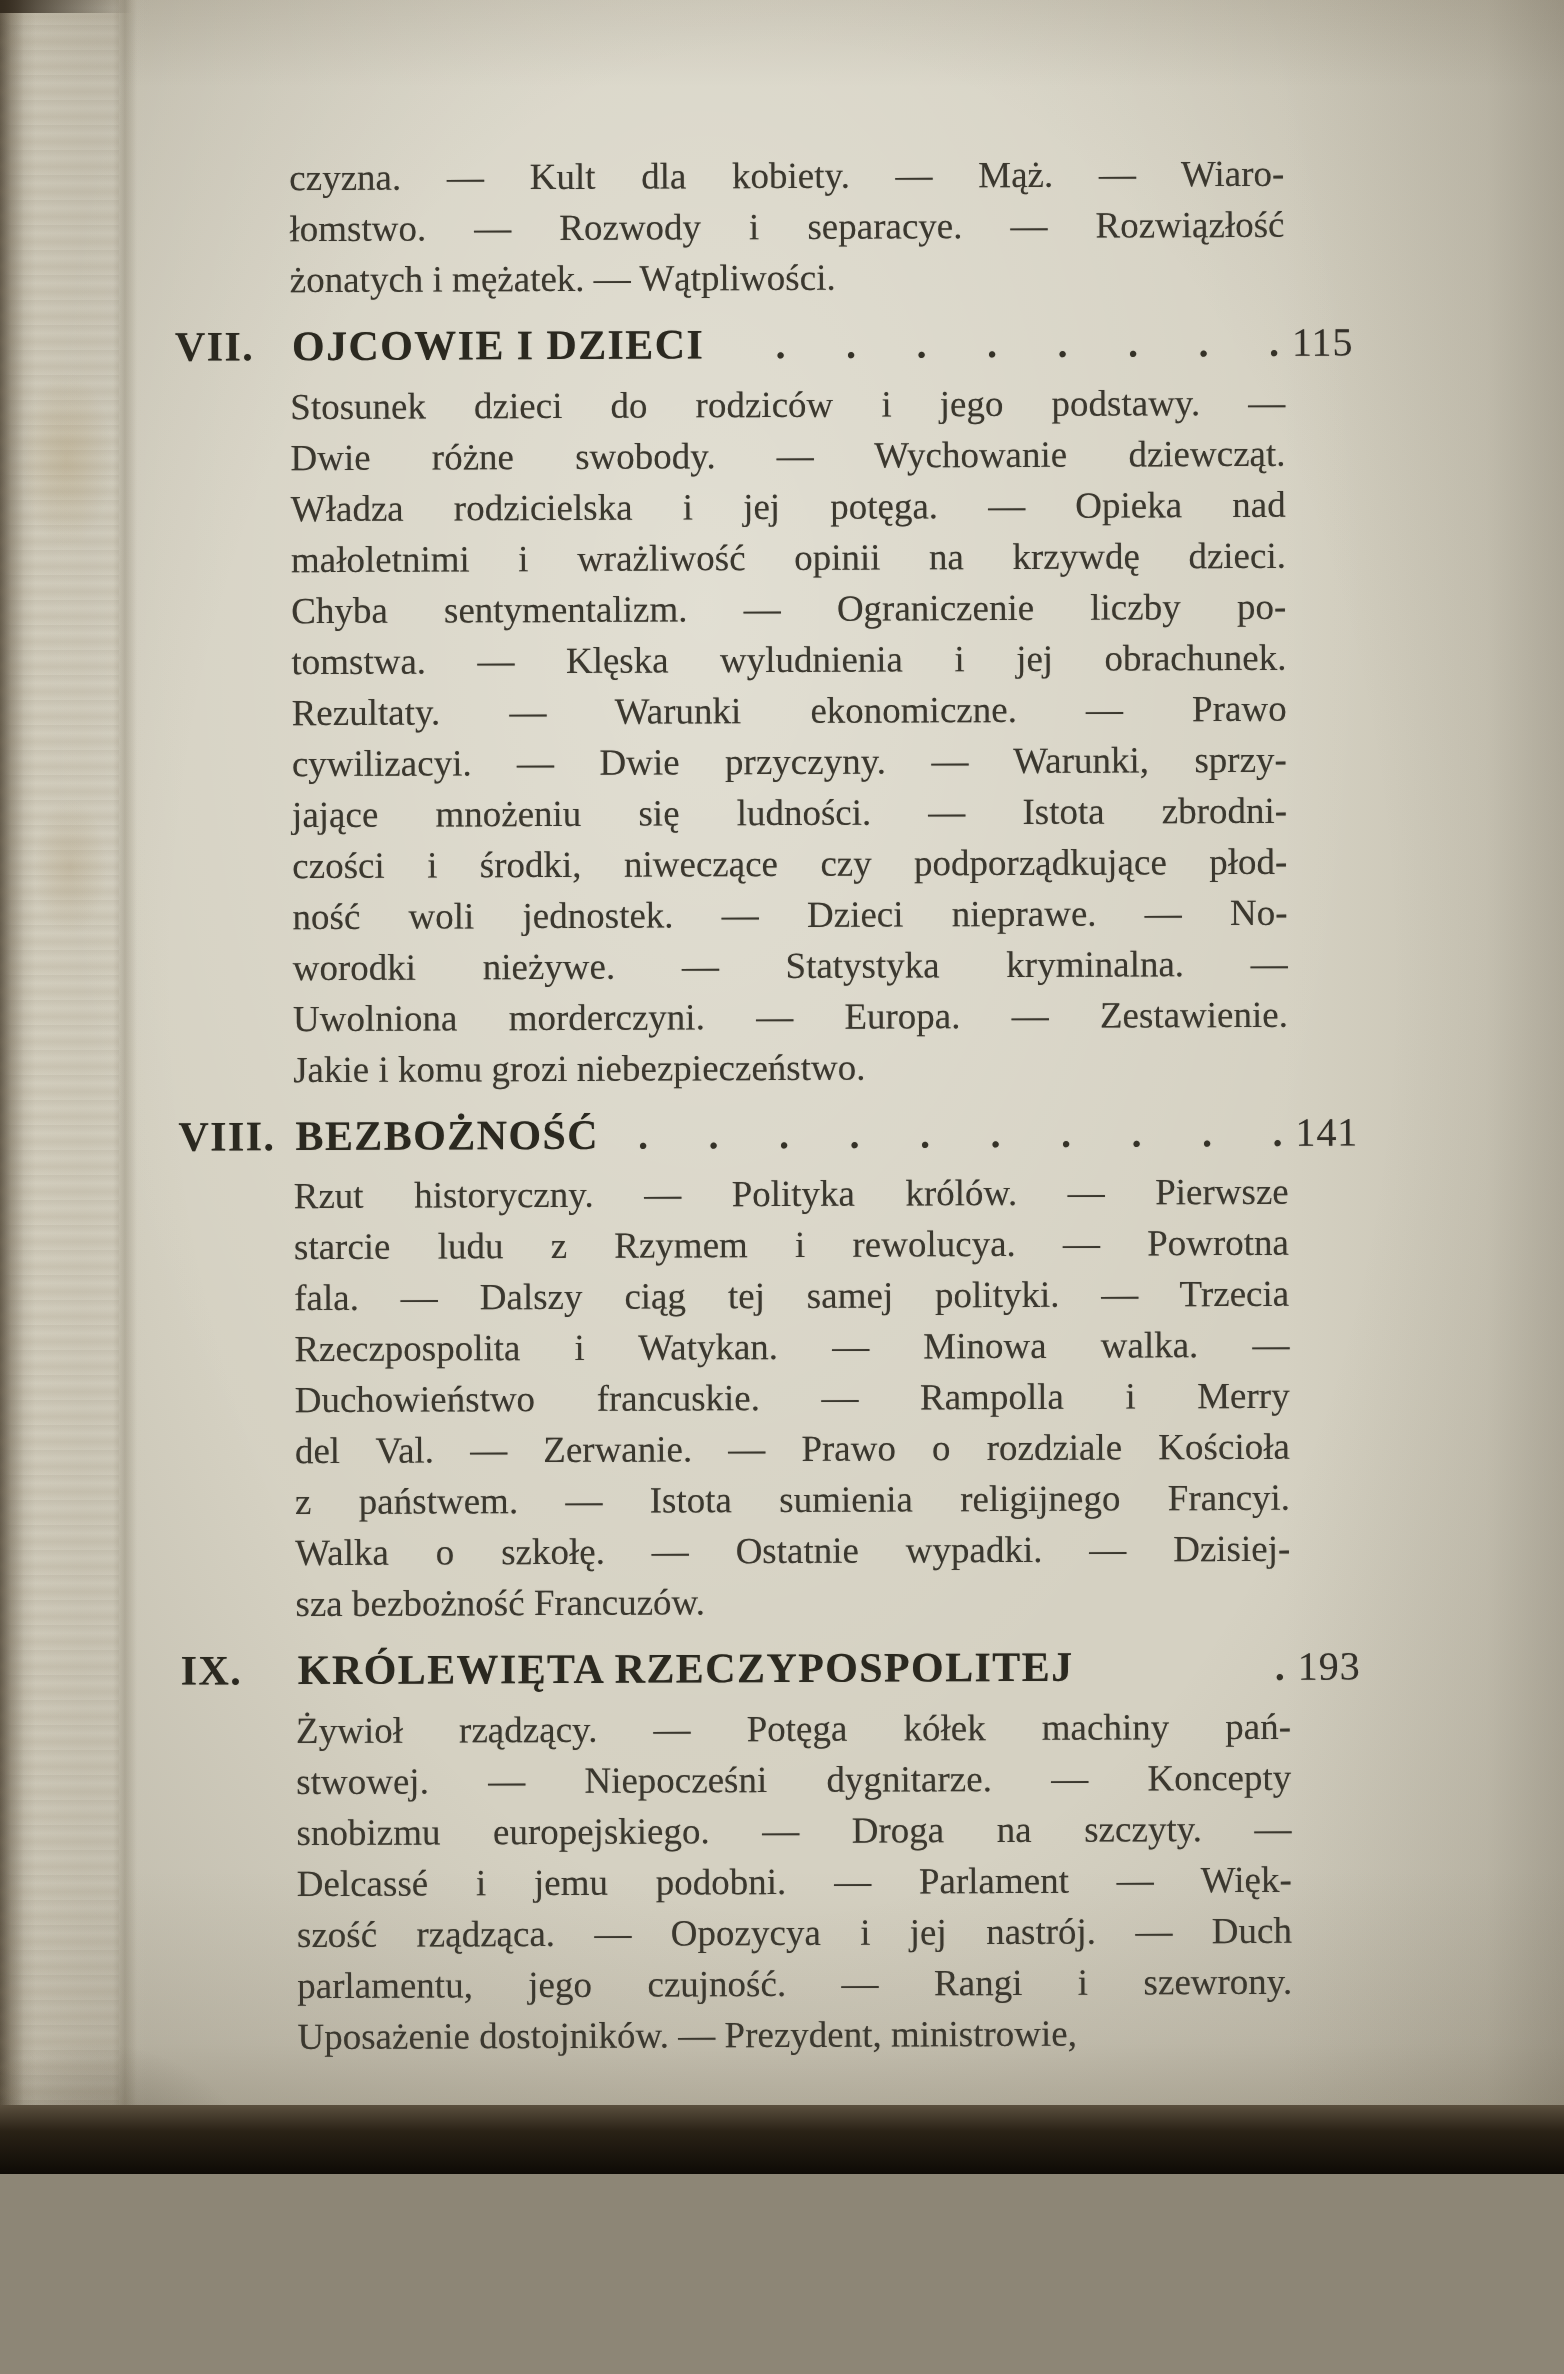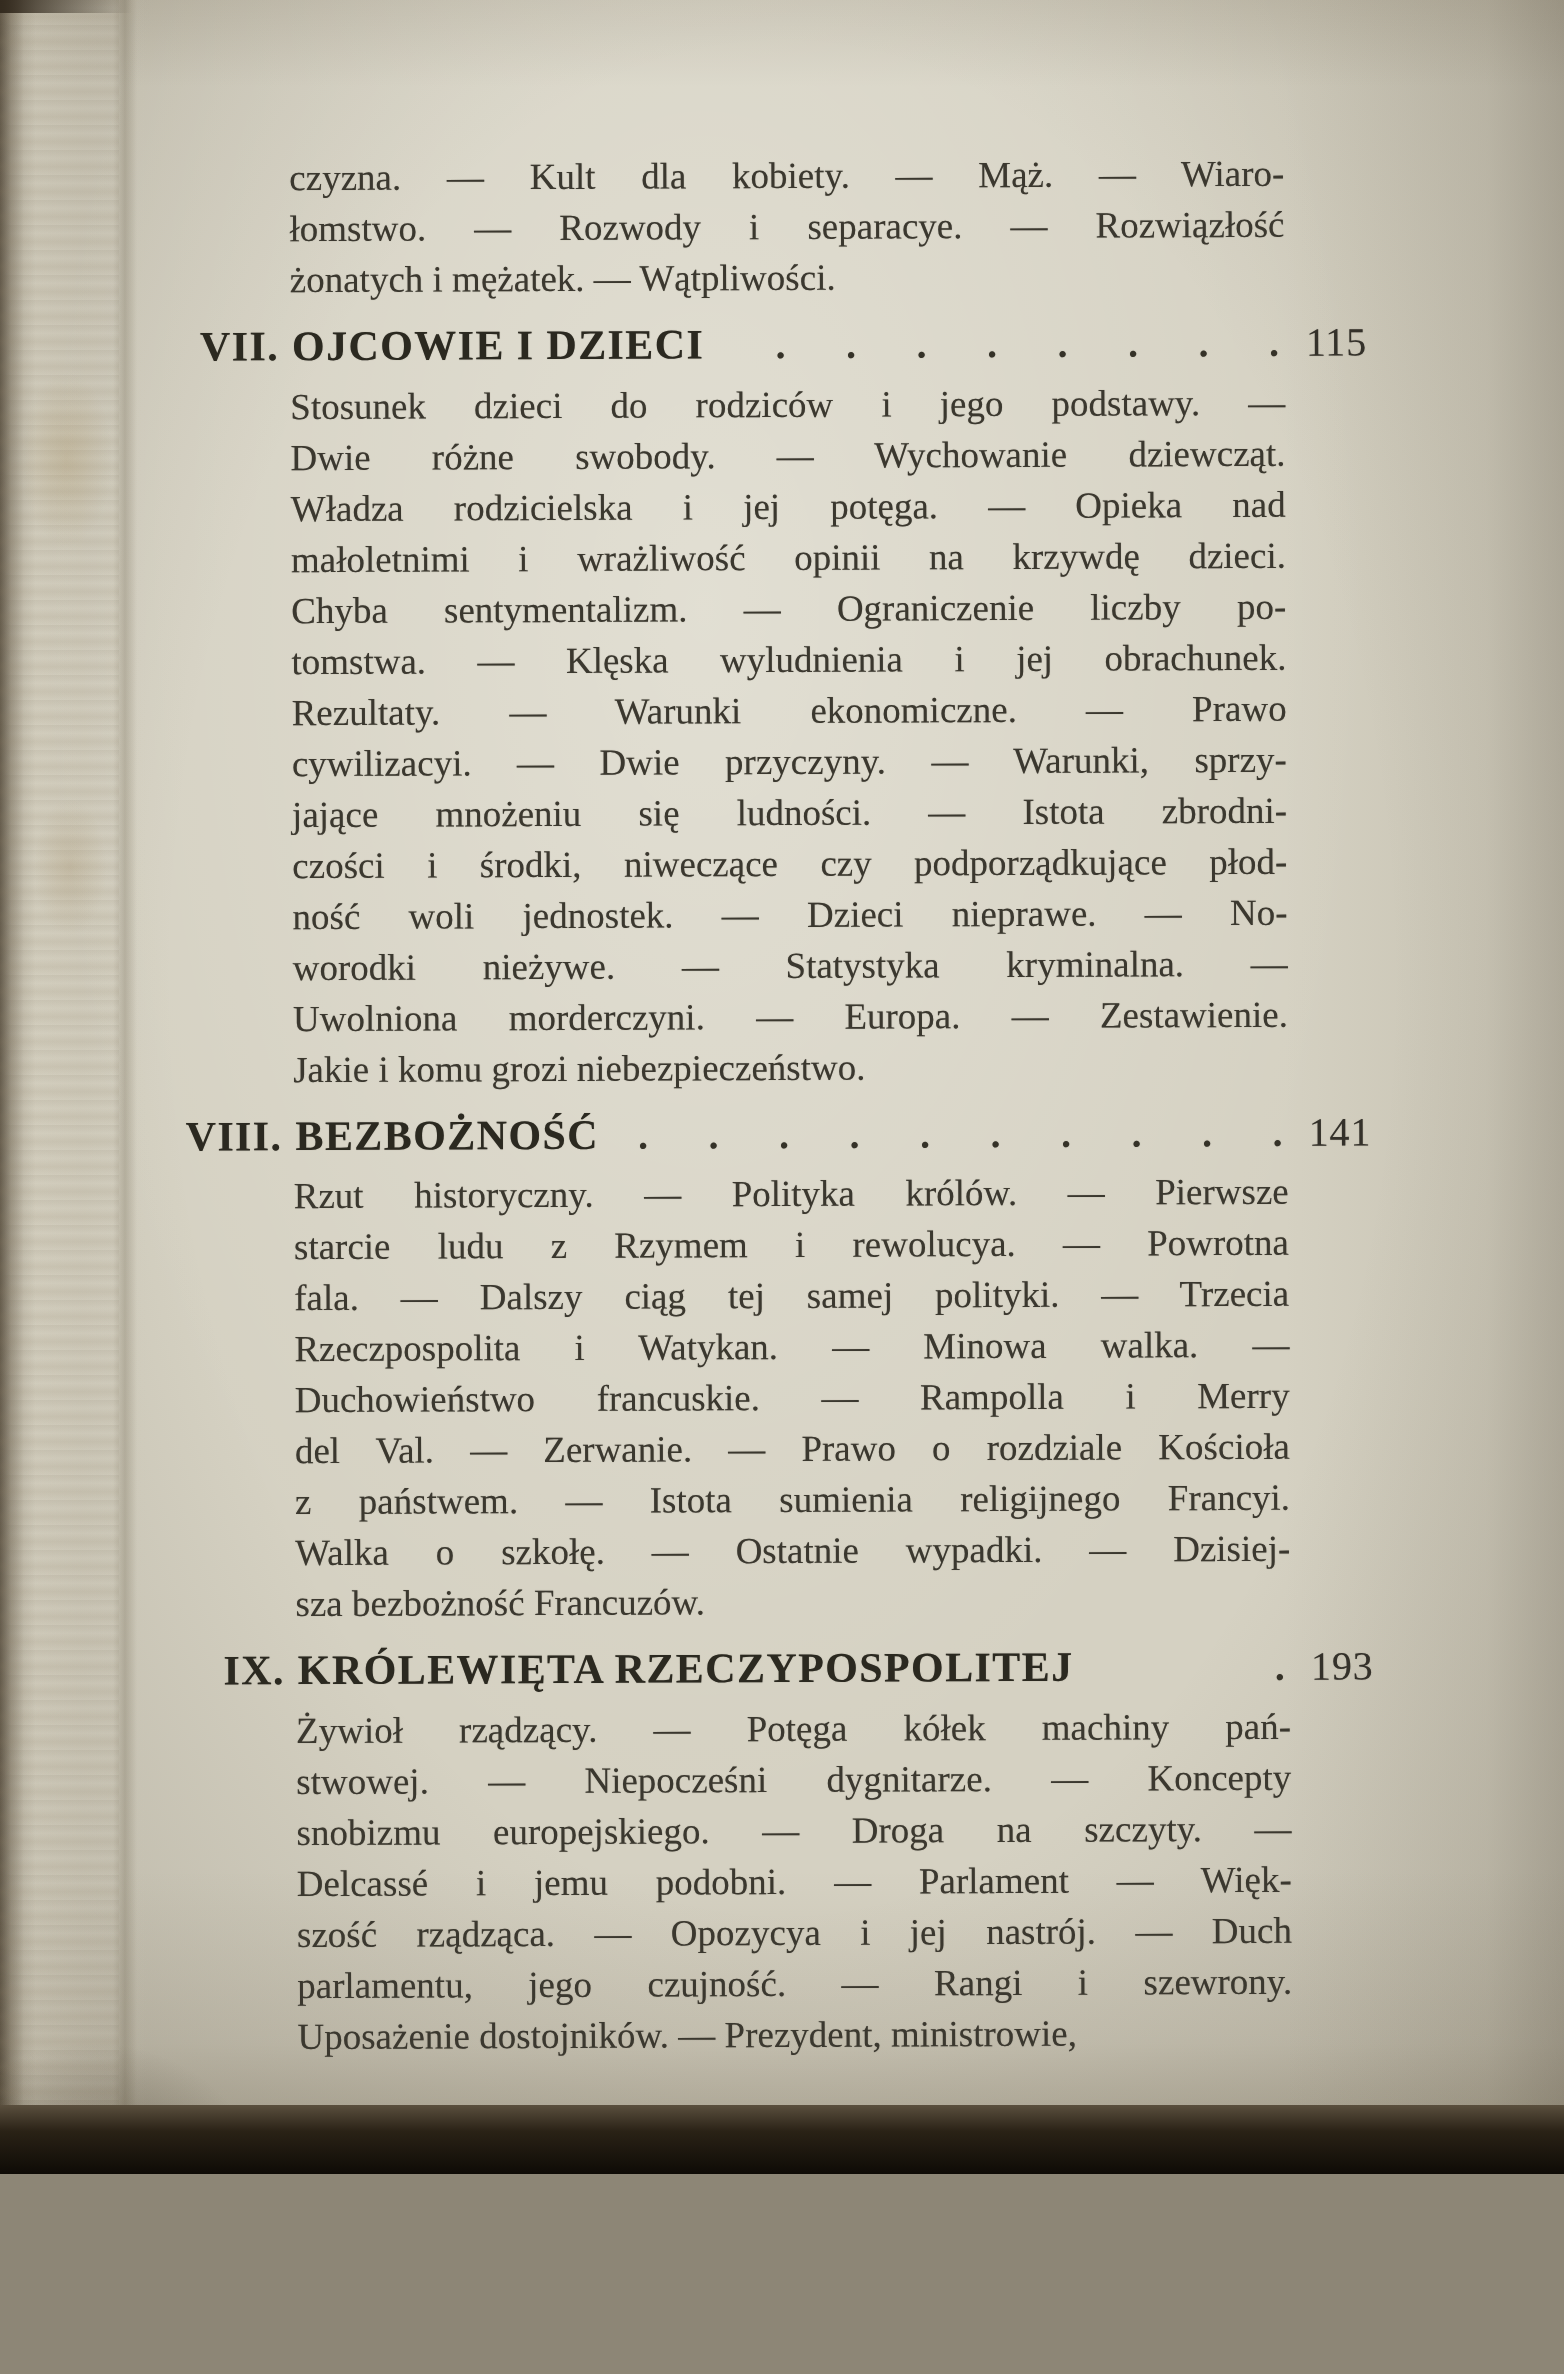--- a/index.html
+++ b/index.html
@@ -84,7 +84,7 @@
     color: #2b2920;
     white-space: nowrap;
   }
-  .numeral { flex: none; width: 104px; text-align: right; margin-right: 13px; }
+  .numeral { flex: none; width: 104px; text-align: left; margin-right: 13px; }
   .title   { flex: none; }
   .dots {
     flex: 1 1 0;

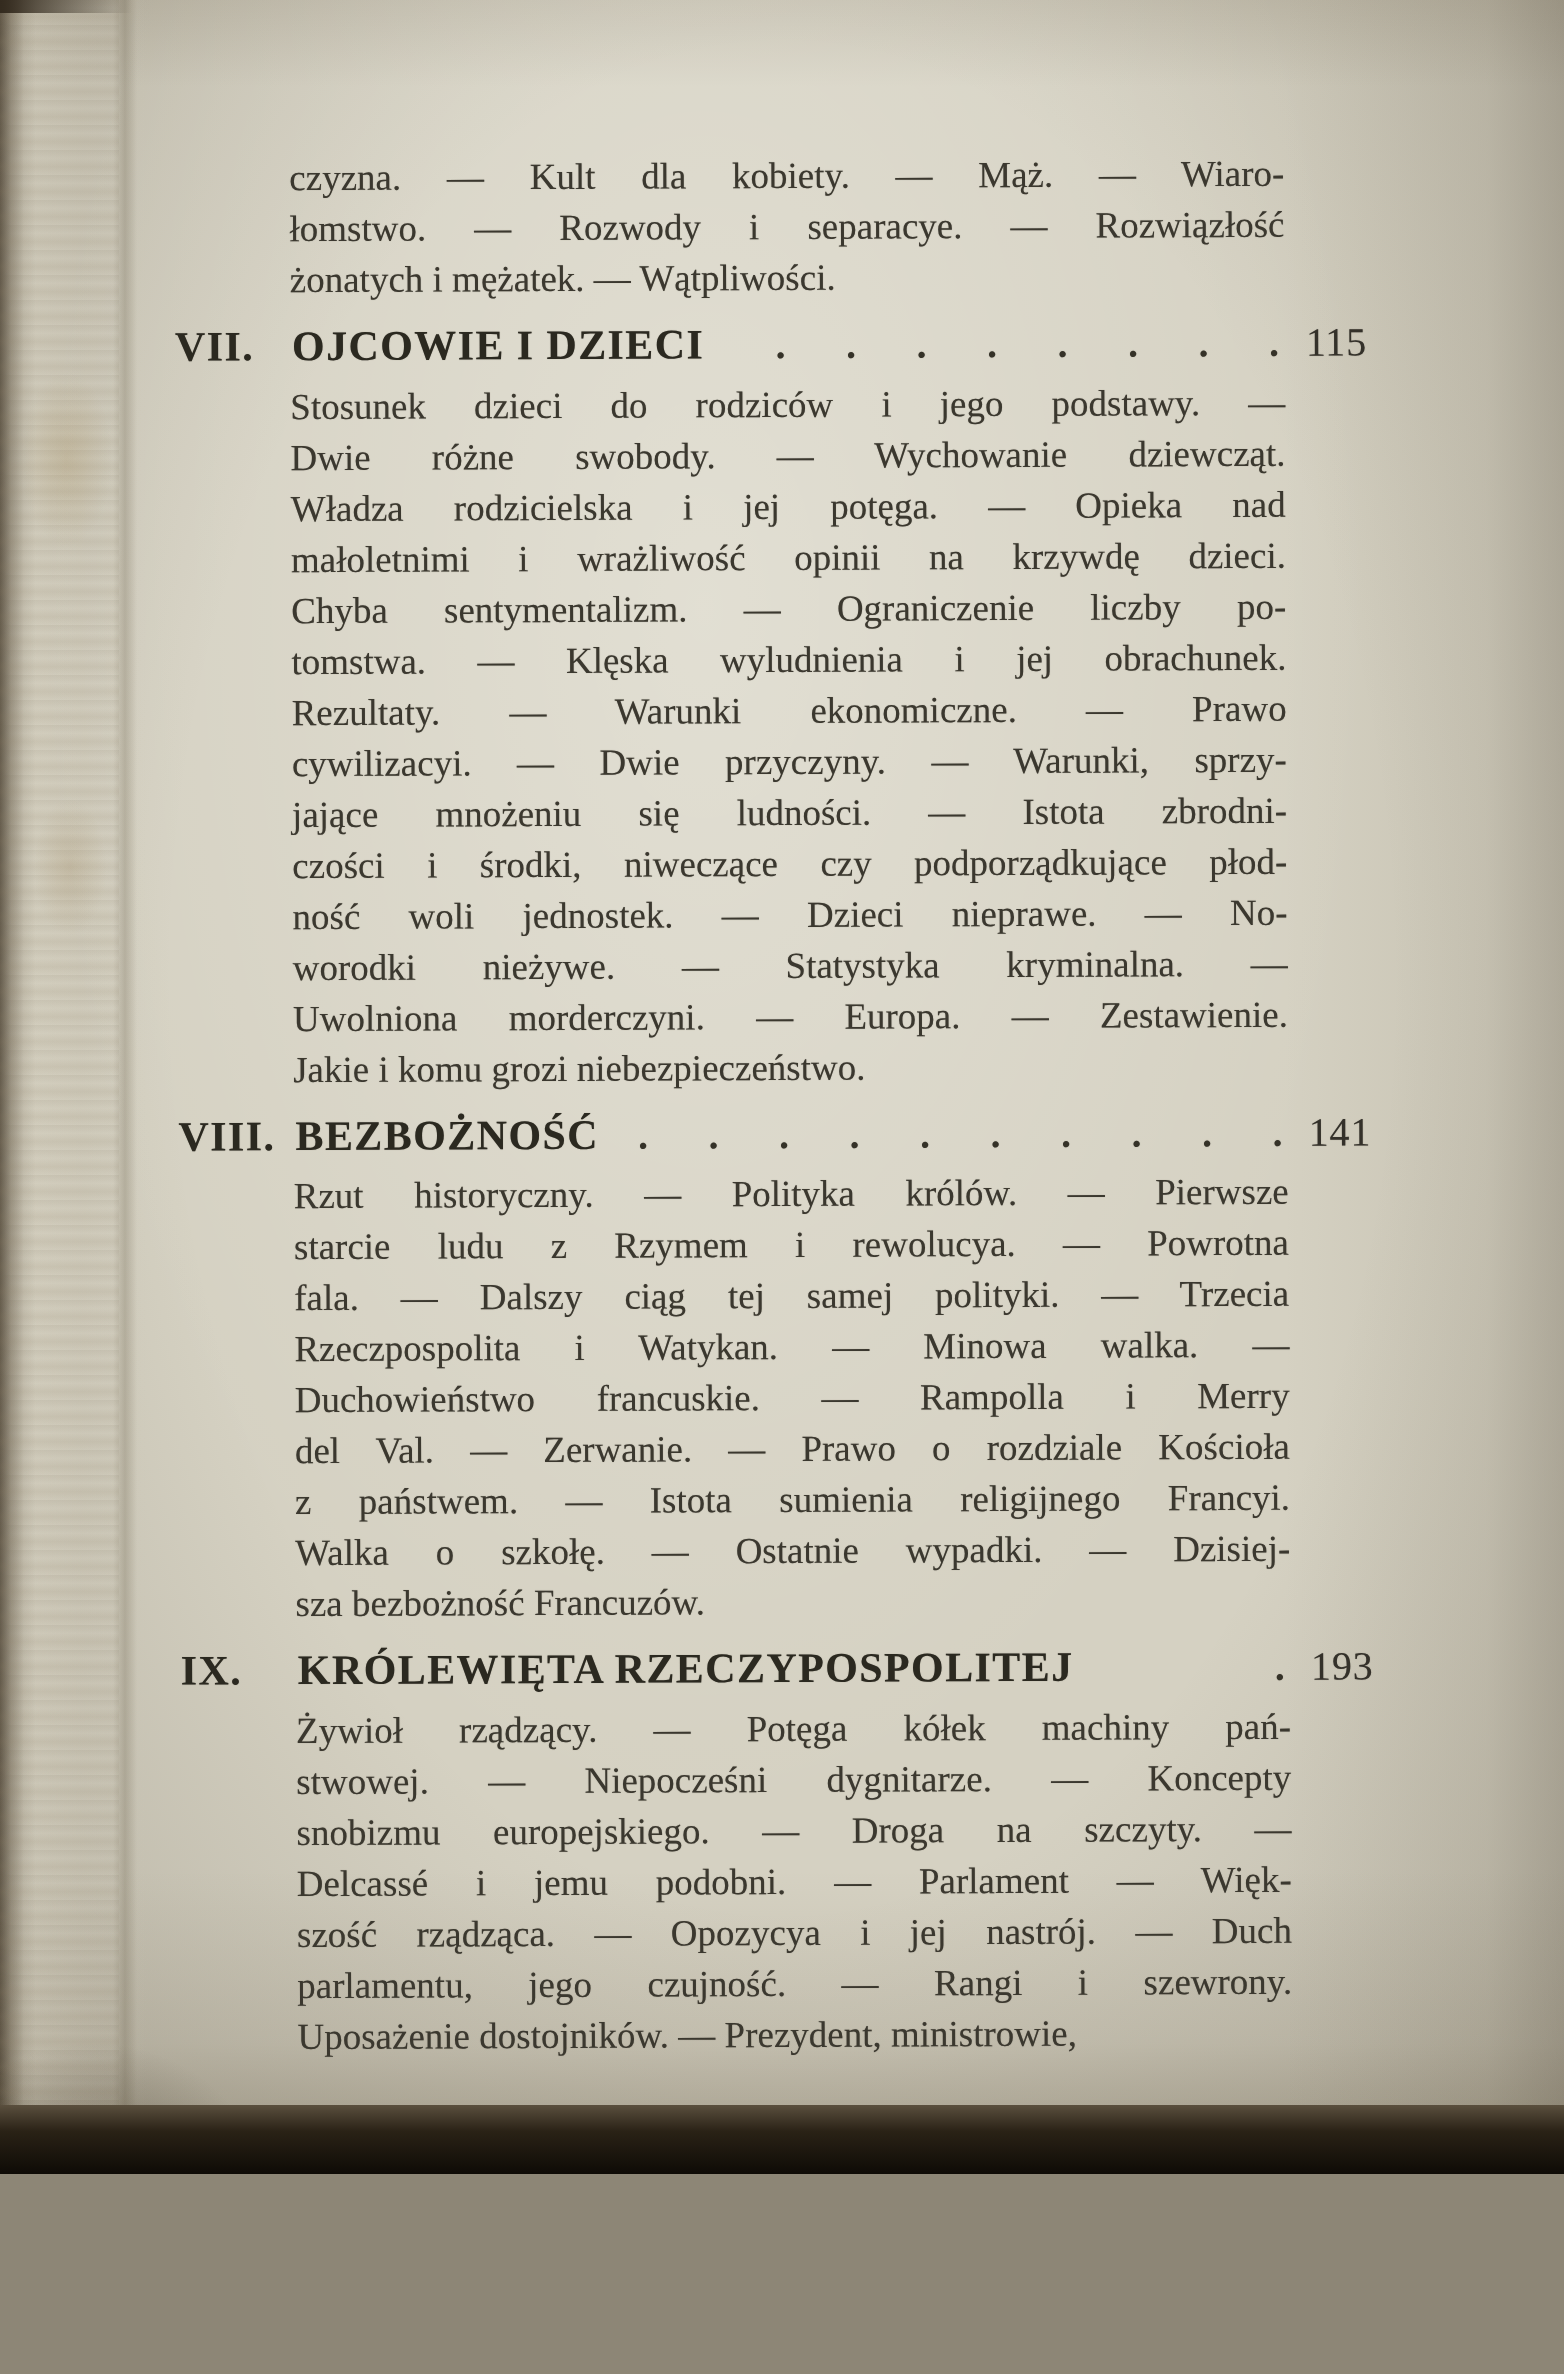--- a/index.html
+++ b/index.html
@@ -101,7 +101,7 @@
   .pagenum {
     flex: none;
     min-width: 89px;
-    text-align: center;
+    text-align: left;
     font-weight: 400;
     font-size: 40px;
     letter-spacing: 0.9px;

